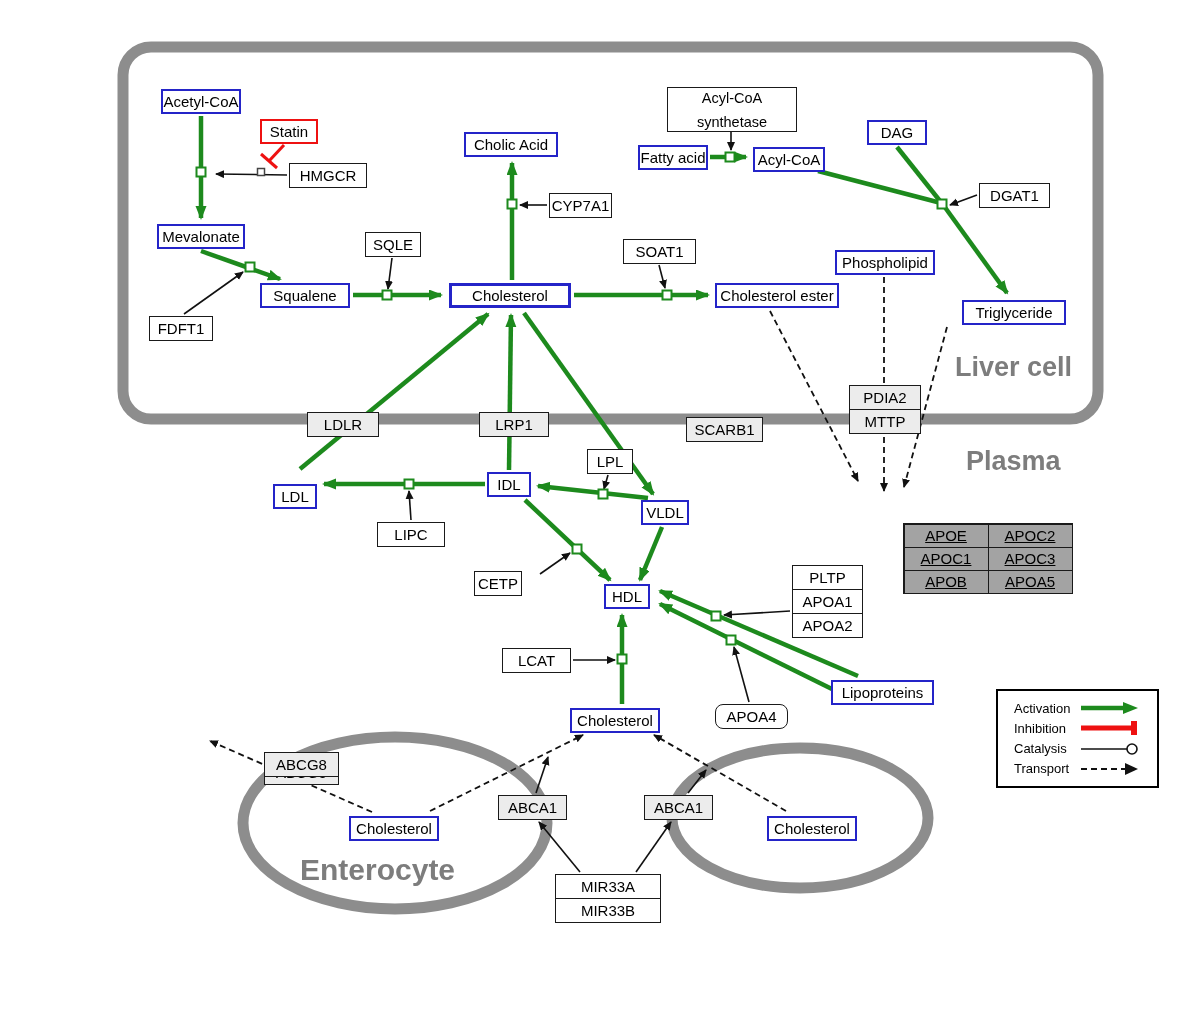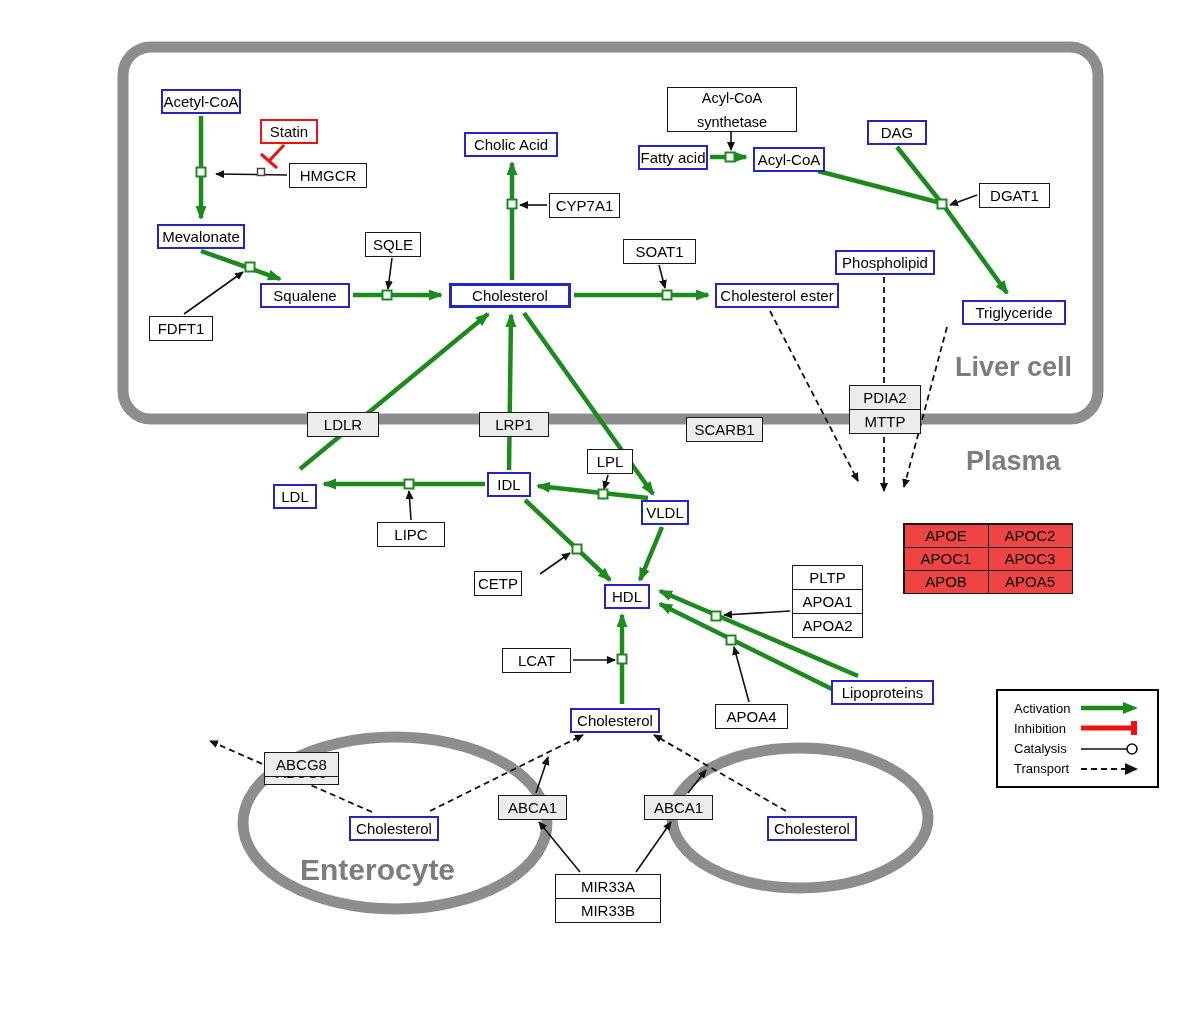--- a/index.html
+++ b/index.html
@@ -163,7 +163,7 @@
   <div class="node enz" style="left:289px;top:163px;width:78px;">HMGCR</div>
   <div class="node enz" style="left:365px;top:232px;width:56px;">SQLE</div>
   <div class="node enz" style="left:149px;top:316px;width:64px;">FDFT1</div>
-  <div class="node enz" style="left:549px;top:193px;width:71px;">CYP7A1</div>
+  <div class="node enz" style="left:549px;top:193px;width:63px;">CYP7A1</div>
   <div class="node enz" style="left:623px;top:239px;width:73px;">SOAT1</div>
   <div class="node enz twoline" style="left:667px;top:87px;width:130px;">Acyl-CoA synthetase</div>
   <div class="node enz" style="left:979px;top:183px;width:71px;">DGAT1</div>

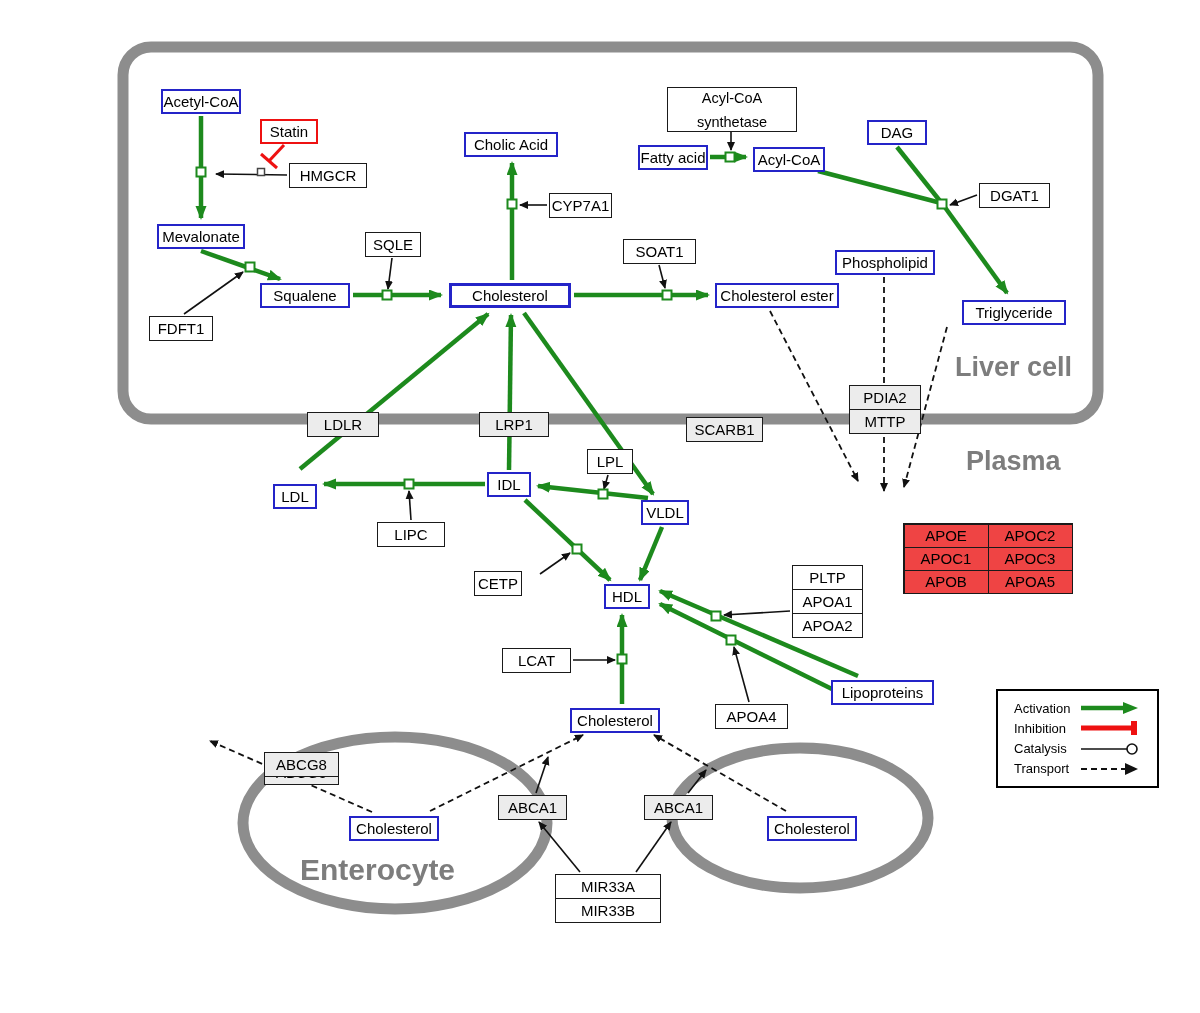--- a/index.html
+++ b/index.html
@@ -19,7 +19,7 @@
   .region { position: absolute; z-index: 1; font-weight: bold; color: var(--region-label-gray, #7d7d7d); }
 
   .apo-table { position: absolute; z-index: 2; display: grid; grid-template-columns: 84px 84px;
-               border: 1.5px solid #1a1a1a; background: #ef4444; }
+               border: 1.5px solid #1a1a1a; background: #a3a3a3; text-decoration: underline; }
   .apo-cell { height: 24px; display: flex; align-items: center; justify-content: center;
               font-size: 15px; border: 1px solid #1a1a1a; margin: -0.5px; }
 

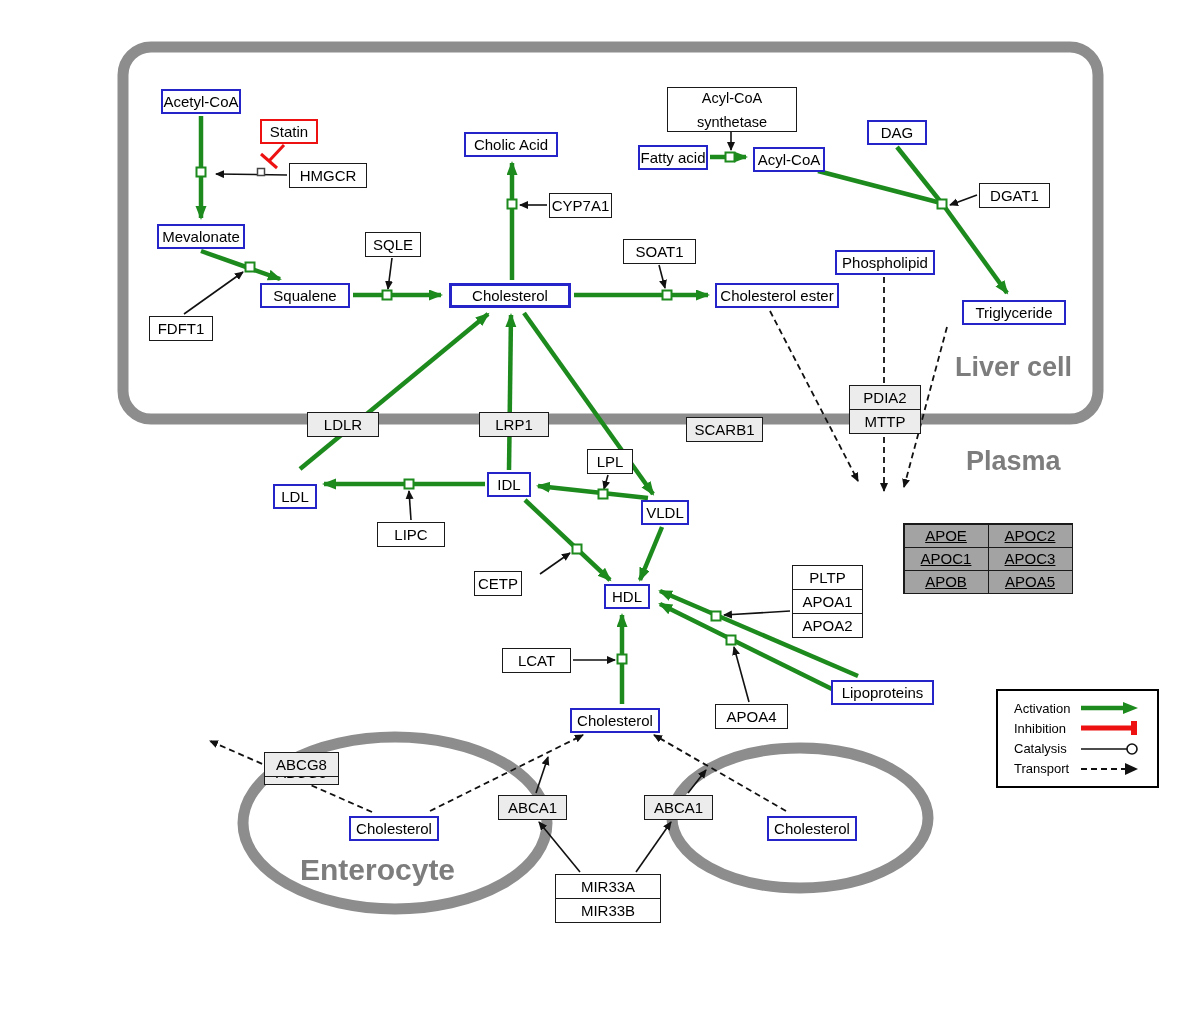--- a/index.html
+++ b/index.html
@@ -179,7 +179,7 @@
   <div class="node enz" style="left:792px;top:565px;width:71px;">PLTP</div>
   <div class="node enz" style="left:792px;top:589px;width:71px;">APOA1</div>
   <div class="node enz" style="left:792px;top:613px;width:71px;">APOA2</div>
-  <div class="node enz" style="left:715px;top:704px;width:73px;">APOA4</div>
+  <div class="node enz" style="left:715px;top:704px;width:73px;border-radius:8px;">APOA4</div>
   <div class="node enz mem" style="left:264px;top:760px;width:75px;">ABCG5</div>
   <div class="node enz mem" style="left:264px;top:752px;width:75px;">ABCG8</div>
   <div class="node enz mem" style="left:498px;top:795px;width:69px;">ABCA1</div>

